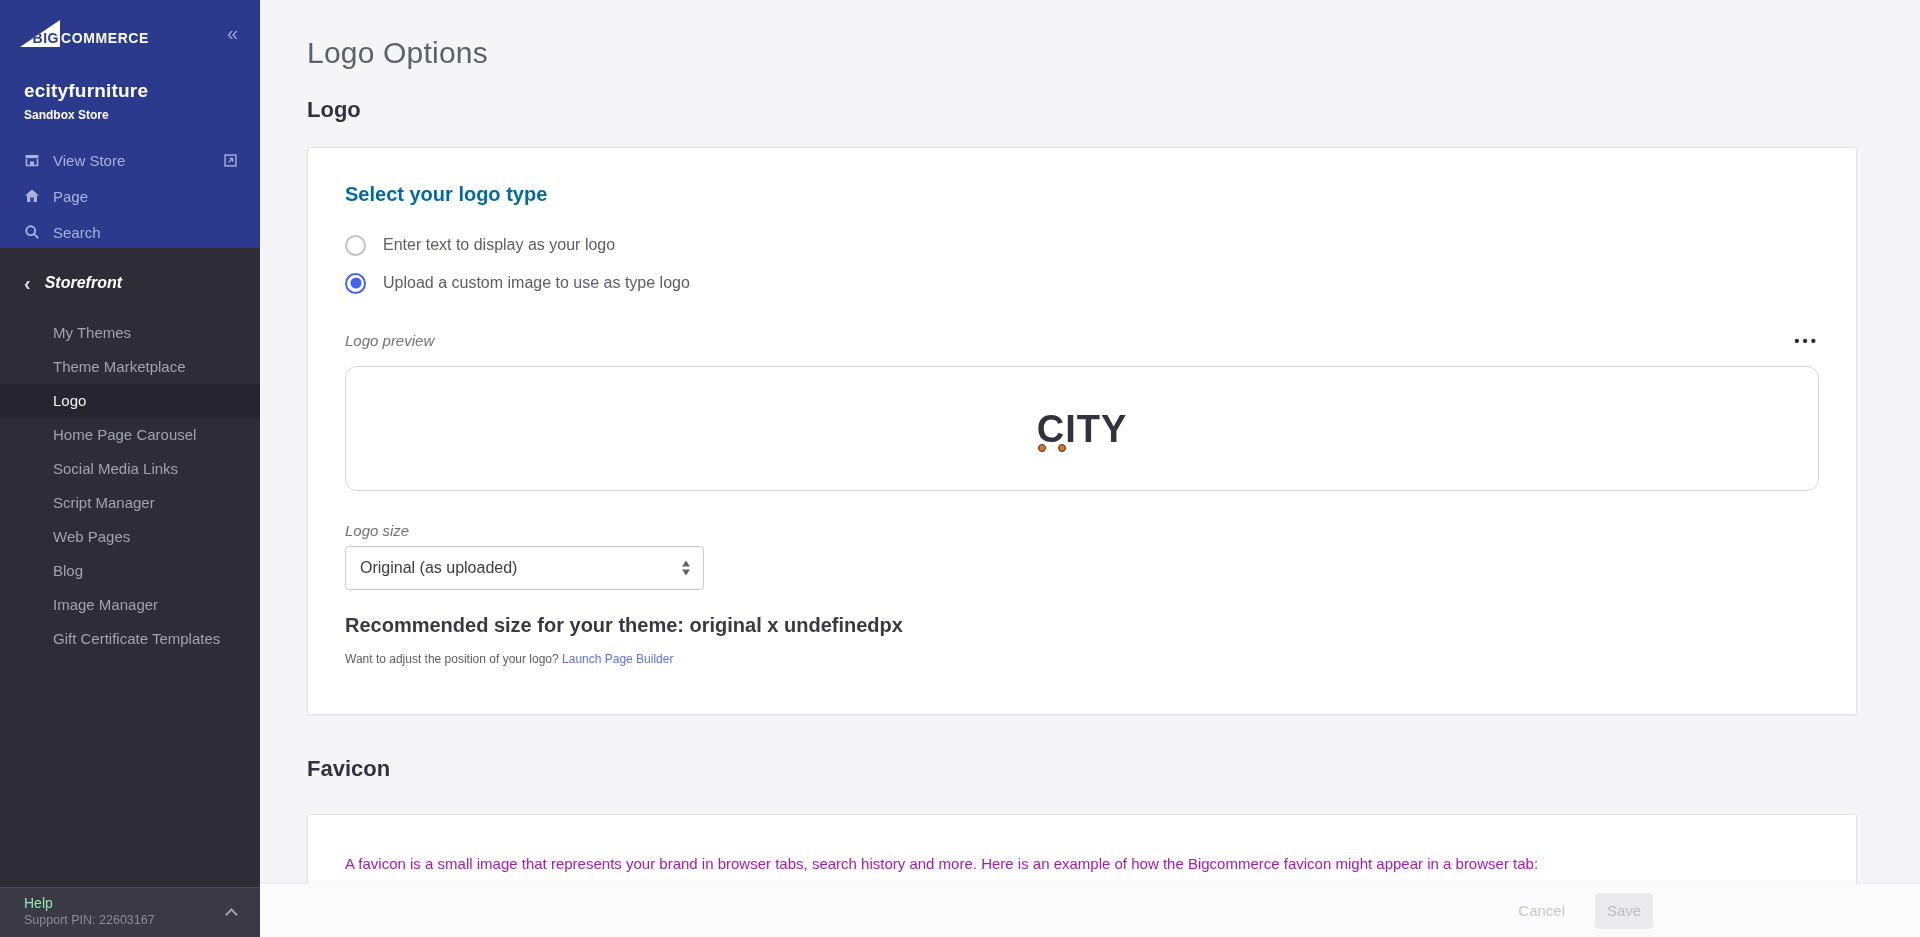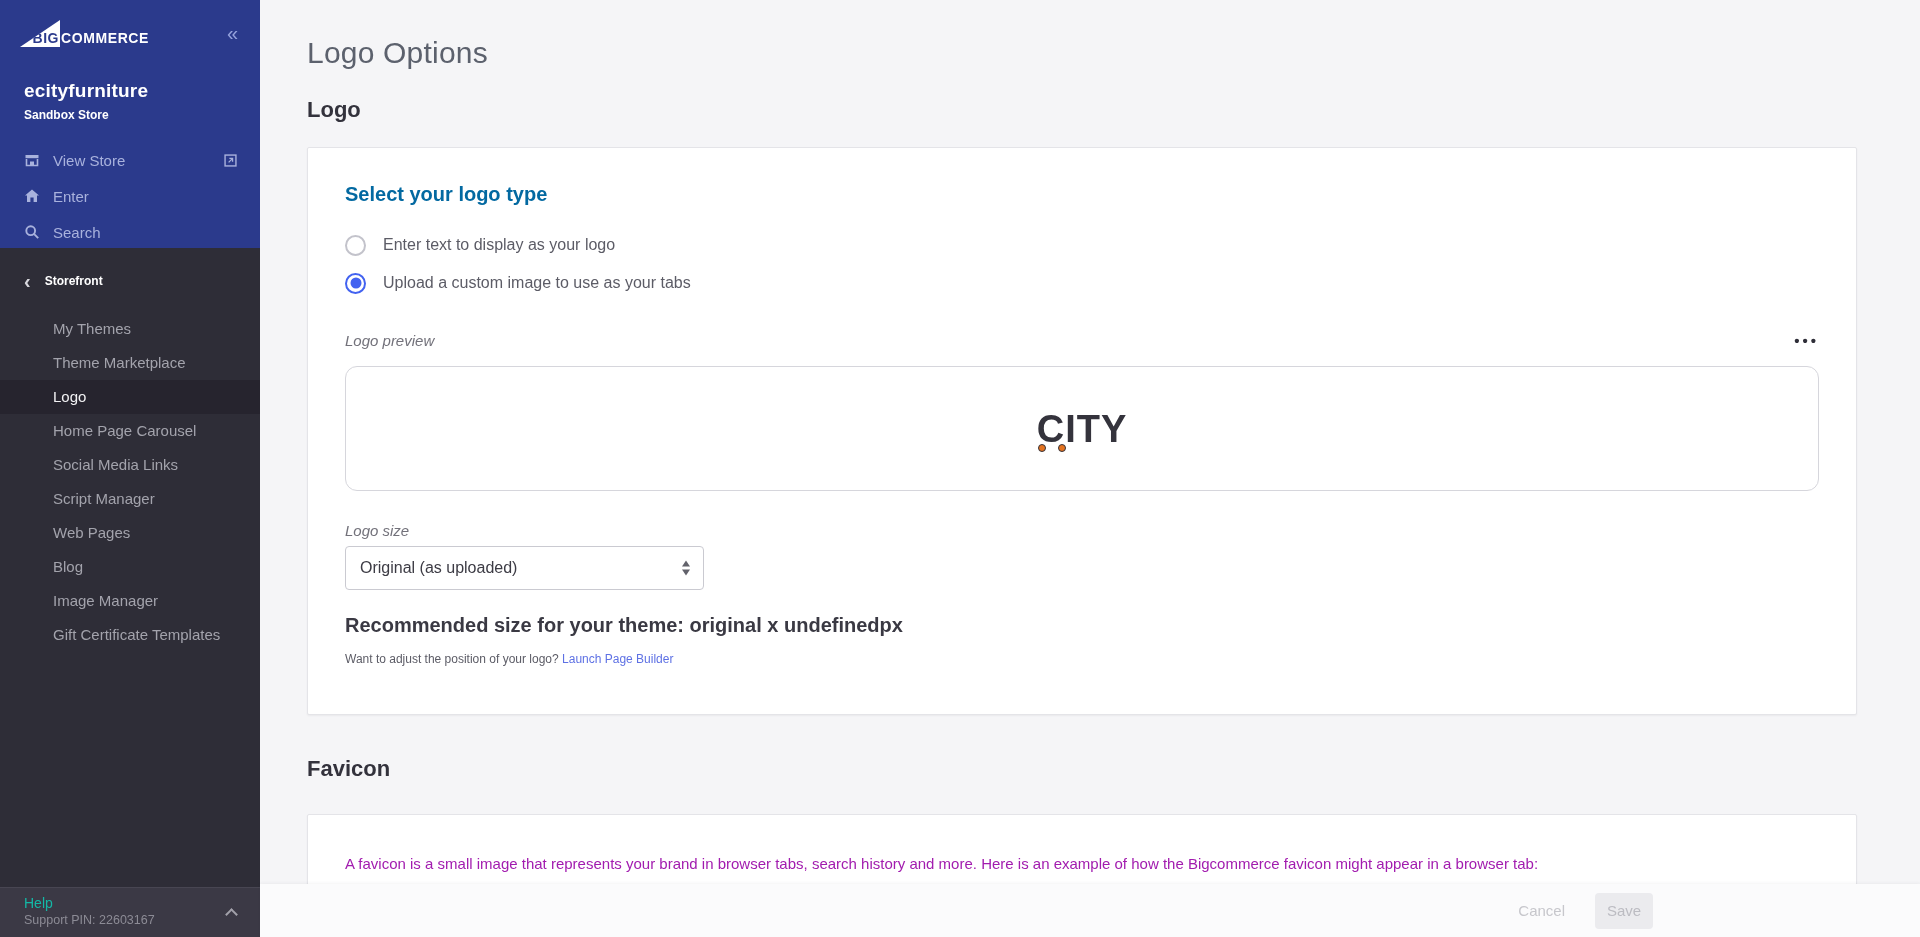--- a/index.html
+++ b/index.html
@@ -127,7 +127,7 @@
         <svg width="16" height="16" viewBox="0 0 16 16">
           <path d="M8 1.5l7 6h-2V14h-3.4V9.6H6.4V14H3V7.5H1z" fill="#a9b2dd"></path>
         </svg>
-        <span class="lbl">Enter</span>
+        <span class="lbl">Page</span>
       </div>
       <div class="sb-menu-item">
         <svg width="16" height="16" viewBox="0 0 16 16">

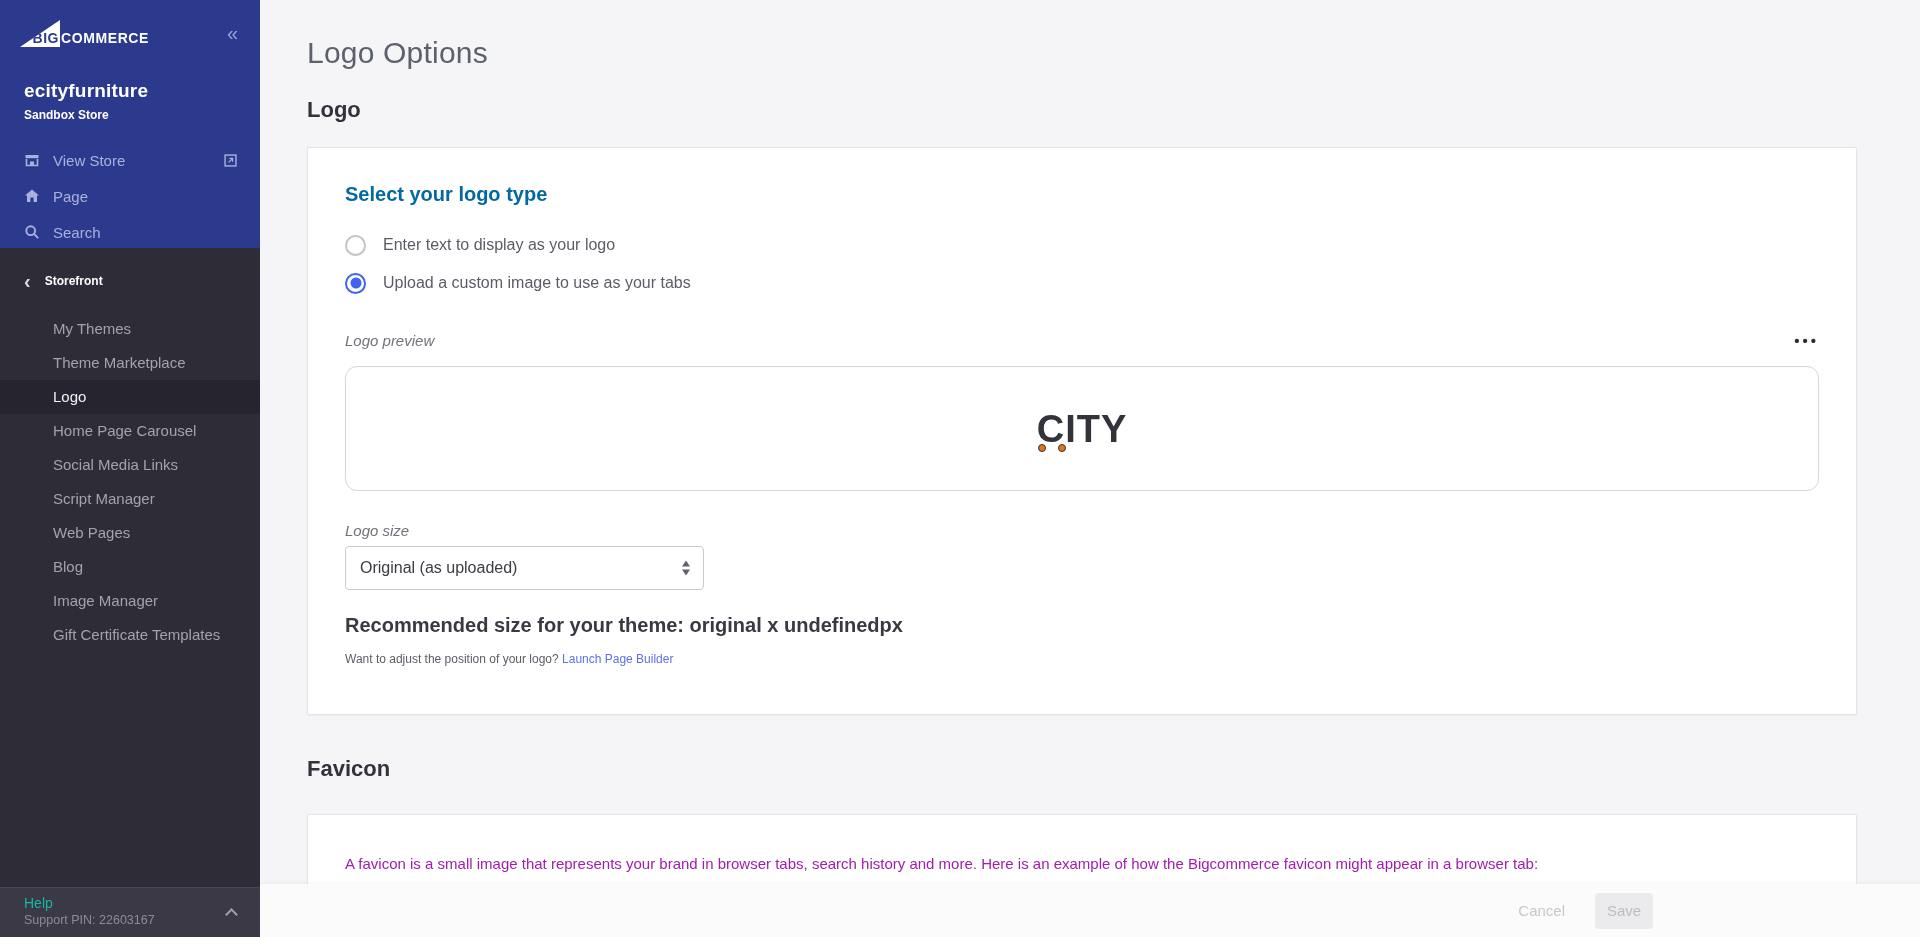--- a/index.html
+++ b/index.html
@@ -31,7 +31,7 @@
   .sb-dark { }
   .storefront-row { display:flex; align-items:center; padding:26px 24px 8px; color:#ffffff; cursor:pointer; }
   .back-chev { font-size:20px; color:#d8d8de; line-height:14px; margin-right:14px; font-weight:bold; }
-  .storefront-lbl { font-size:12px; font-weight:bold; }
+  .storefront-lbl { font-size:16px; font-weight:bold;font-style:italic; }
   .sb-items { margin-top:16px; }
   .sb-item { height:34px; line-height:34px; padding-left:53px; font-size:15px; color:#a3a3ac; cursor:pointer; white-space:nowrap; }
   .sb-item.active { background:#26242e; color:#f2f2f4; }

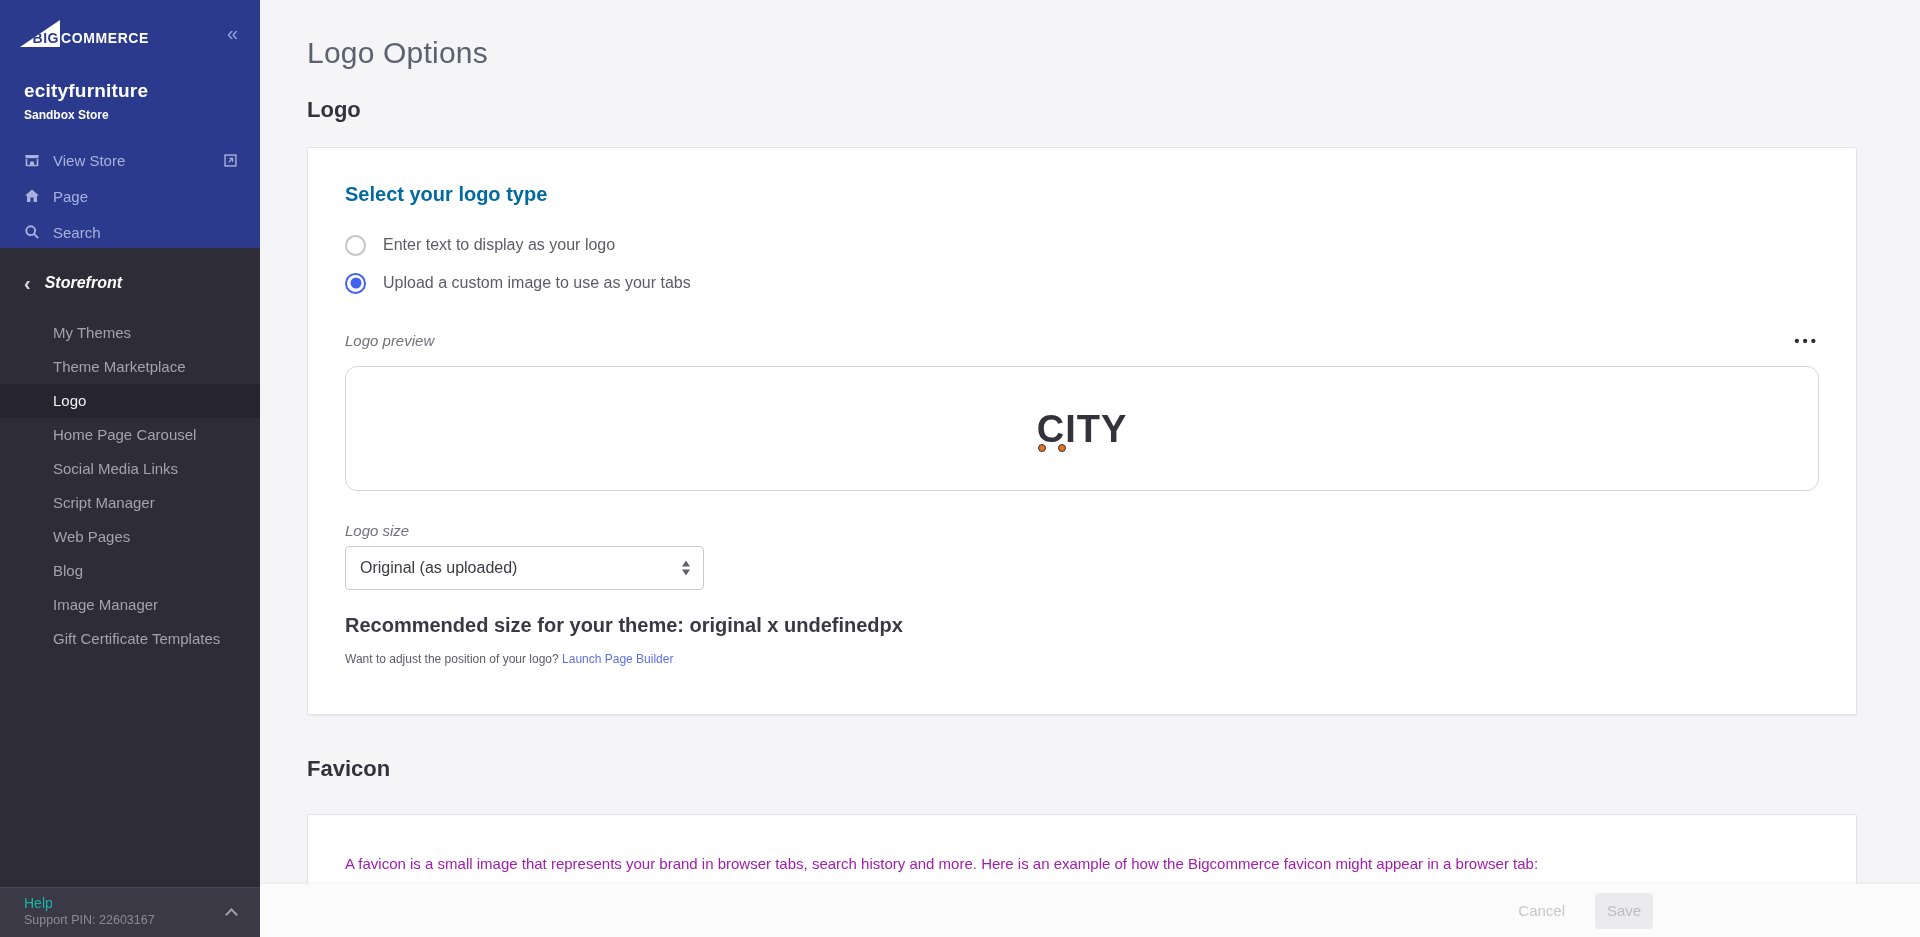--- a/index.html
+++ b/index.html
@@ -179,7 +179,7 @@
       </div>
       <div class="radio-row">
         <span class="radio selected"></span>
-        <span class="radio-label">Upload a custom image to use as your tabs</span>
+        <span class="radio-label">Upload a custom image to use as type logo</span>
       </div>
     </div>
 

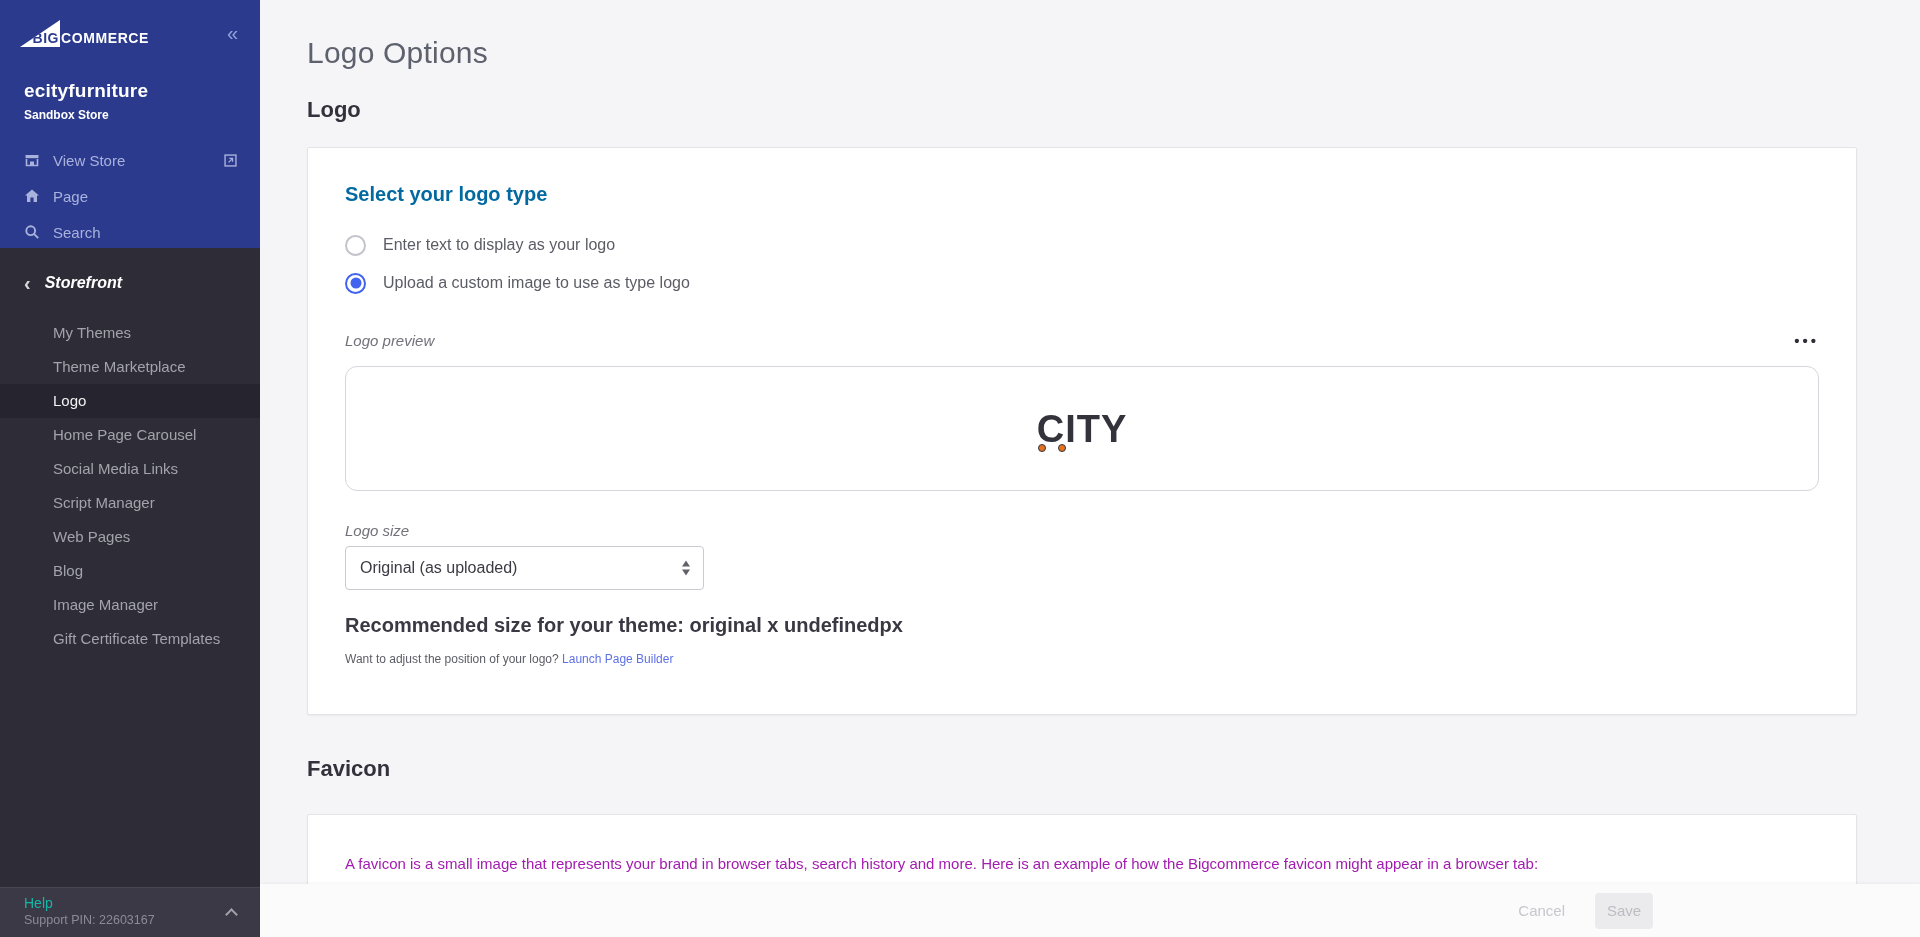--- a/index.html
+++ b/index.html
@@ -38,7 +38,7 @@
 
   .sb-help { position:absolute; left:0; bottom:0; width:260px; height:50px; background:#3b3945;
     border-top:1px solid rgba(255,255,255,.07); padding:7px 22px 0 24px; cursor:pointer; }
-  .help-title { color:#14b8a6; font-size:14px; }
+  .help-title { color:#86efac; font-size:14px; }
   .help-pin { color:#8c8b95; font-size:12.5px; margin-top:2px; }
   .chev-up { position:absolute; right:24px; top:22px; width:9px; height:9px;
     border-top:2px solid #a2a1aa; border-right:2px solid #a2a1aa; transform:rotate(-45deg); }

